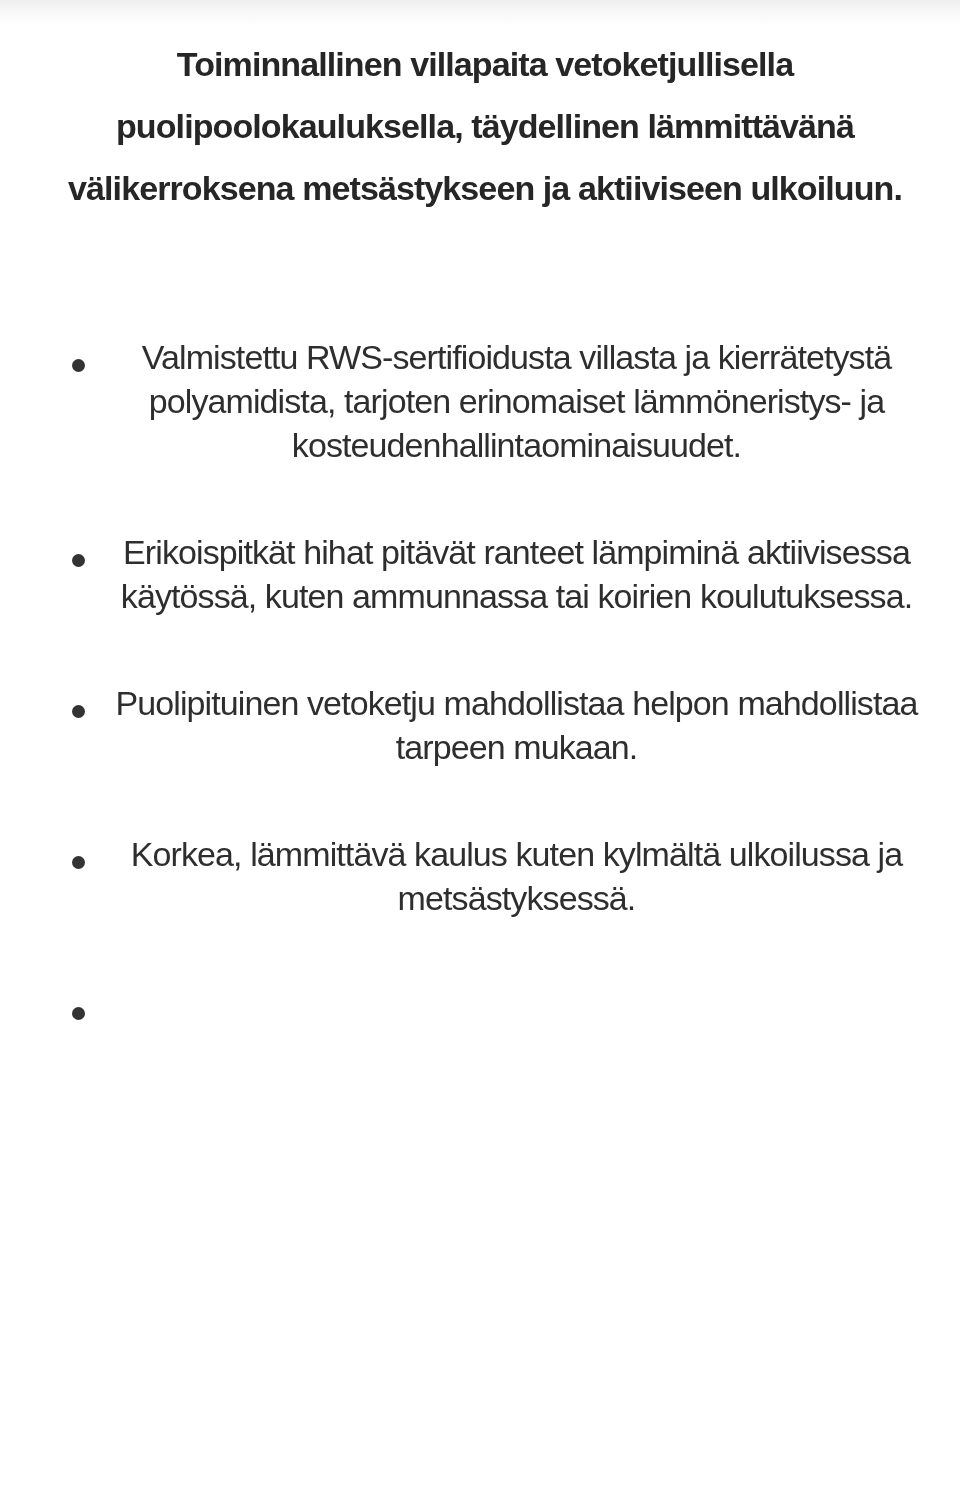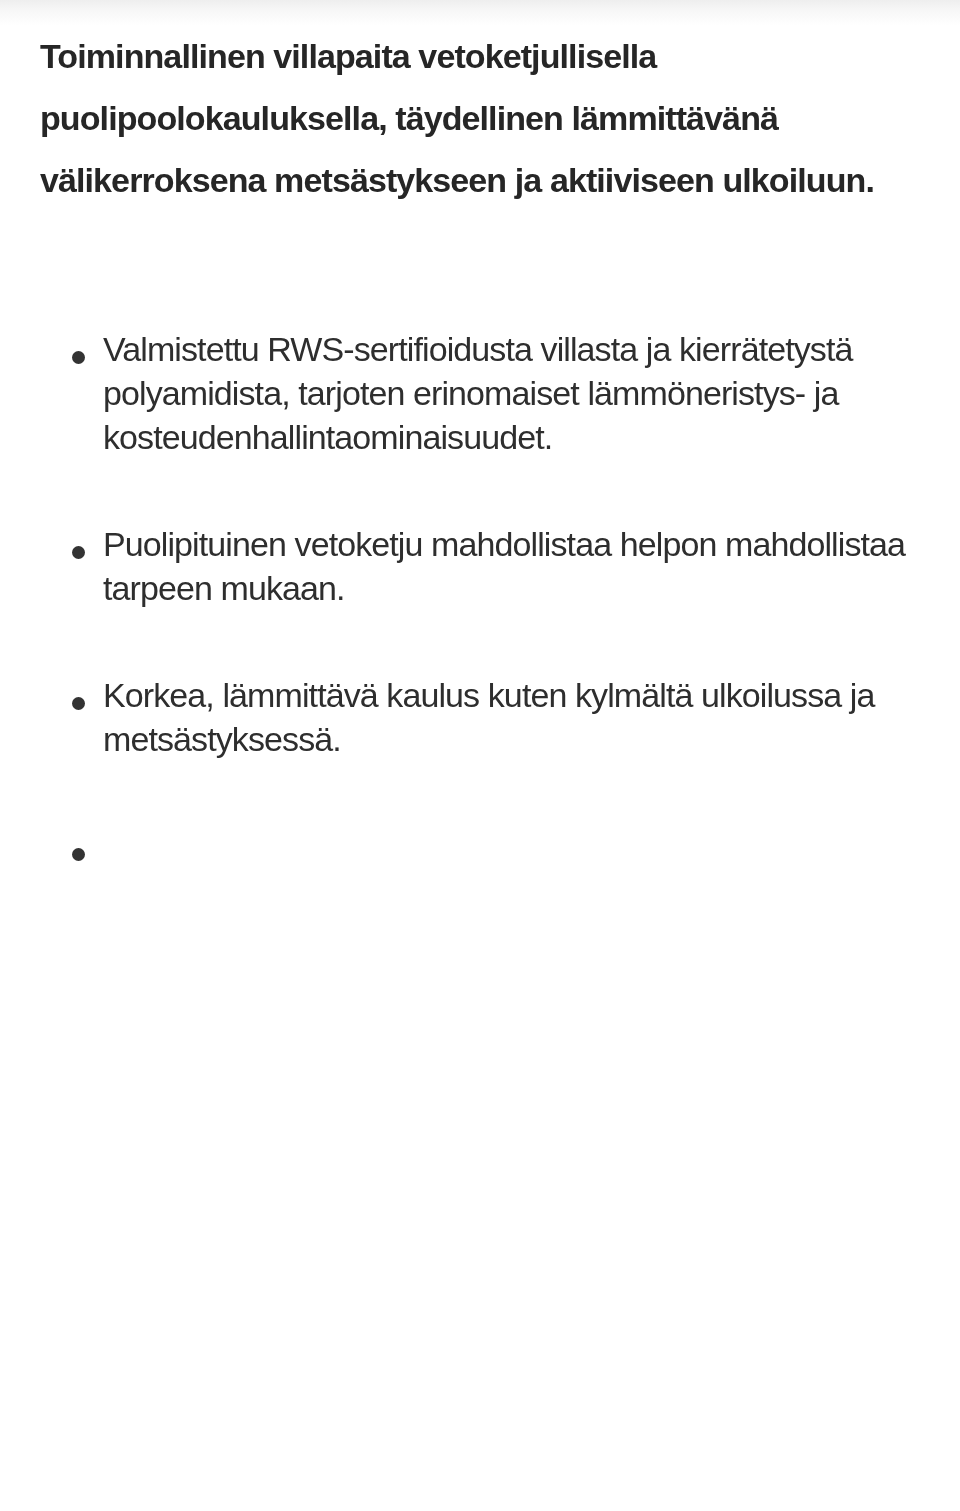--- a/index.html
+++ b/index.html
@@ -25,8 +25,9 @@
     .content {
       position: absolute;
       left: 40px;
-      top: 25px;
+      top: 33px;
       width: 890px;
+      text-align: center;
     }
     .intro {
       margin: 0;

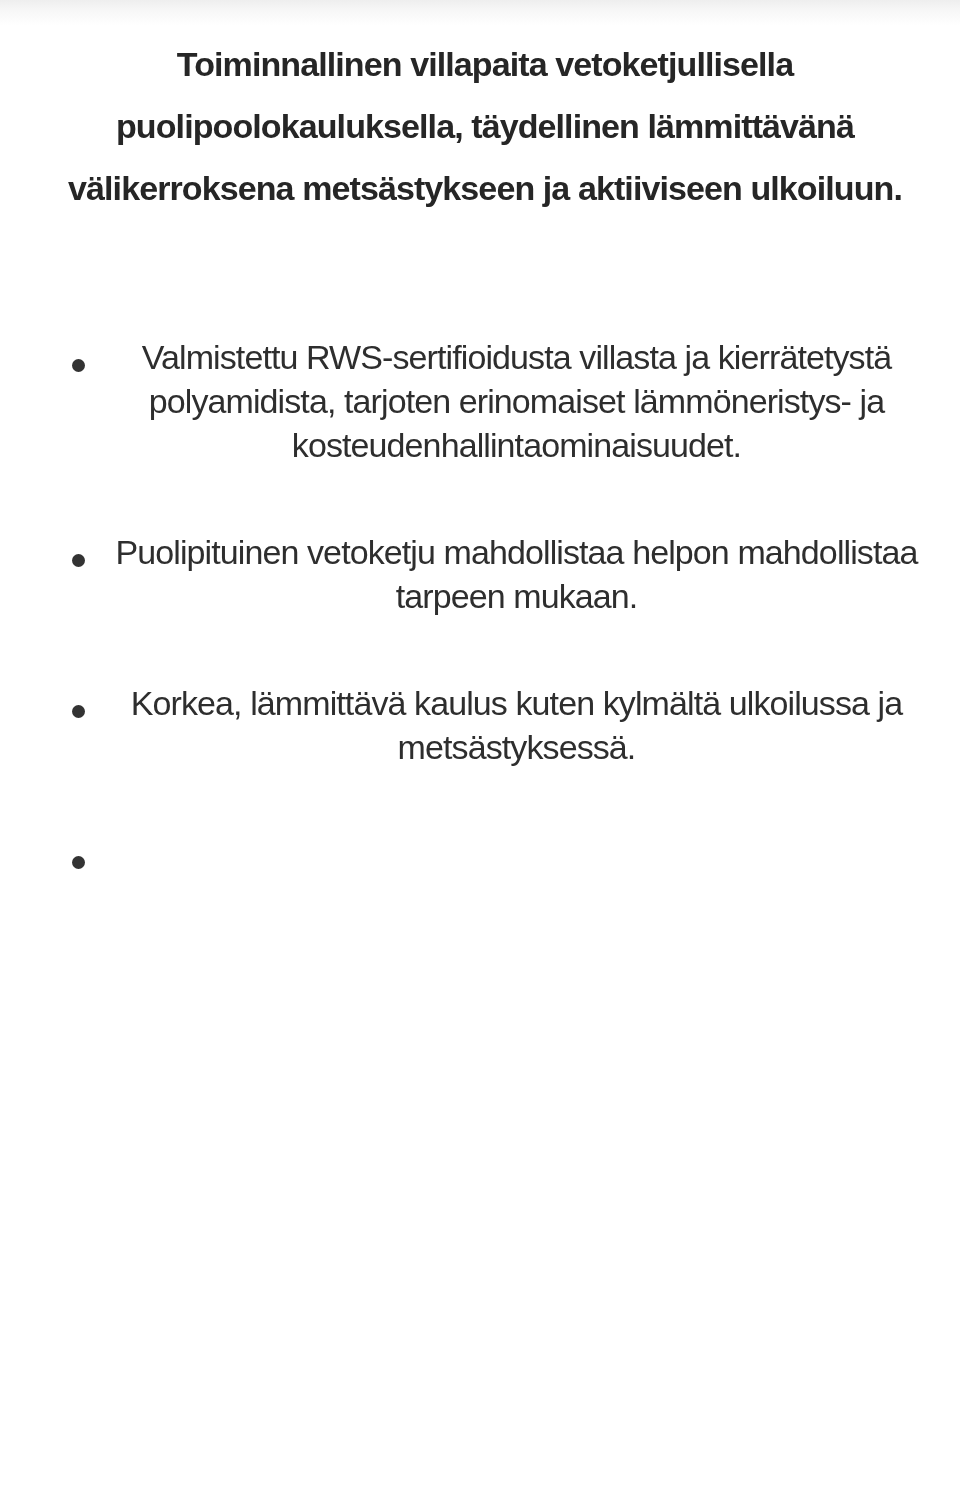--- a/index.html
+++ b/index.html
@@ -76,6 +76,10 @@
     </li>
     <li class="feature-item">
       <span class="bullet"></span>
+      <span>Erikoispitkät hihat pitävät ranteet lämpiminä aktiivisessa käytössä, kuten ammunnassa tai koirien koulutuksessa.</span>
+    </li>
+    <li class="feature-item">
+      <span class="bullet"></span>
       <span>Puolipituinen vetoketju mahdollistaa helpon mahdollistaa tarpeen mukaan.</span>
     </li>
     <li class="feature-item">

